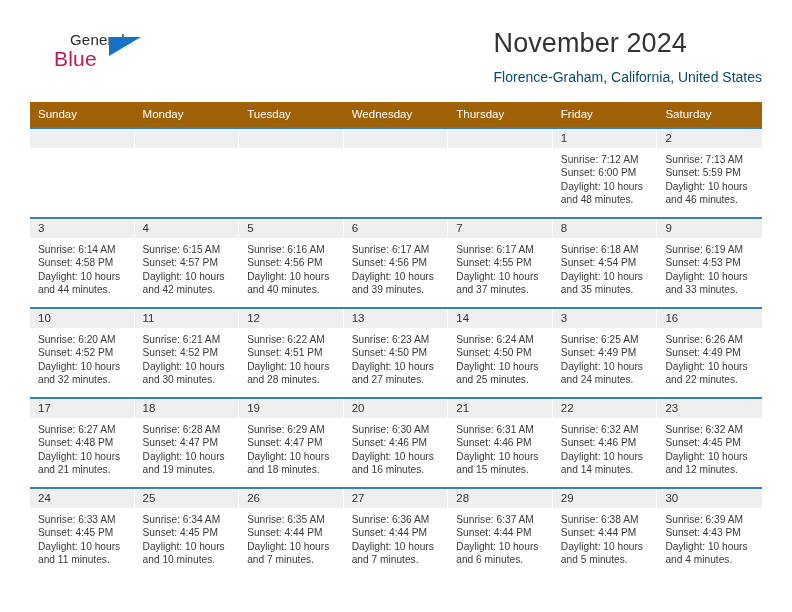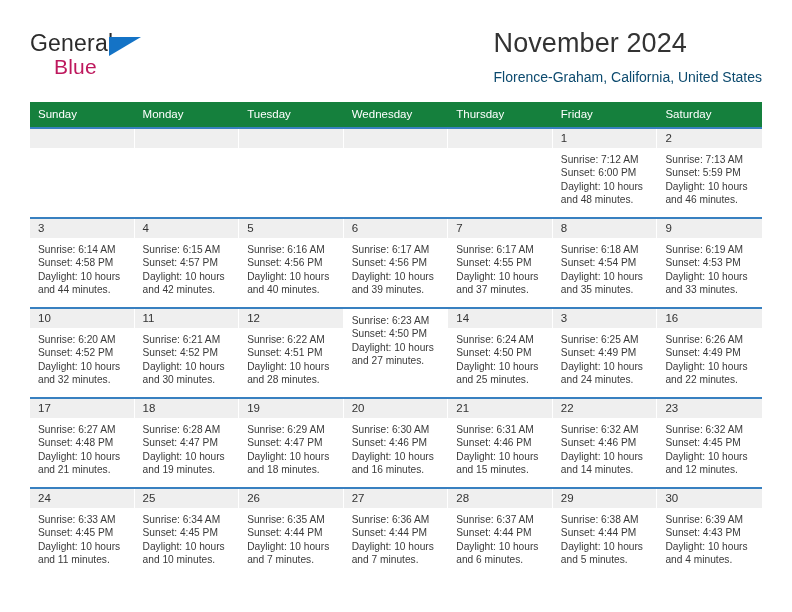--- a/index.html
+++ b/index.html
@@ -39,11 +39,12 @@
     user-select: none;
   }
   .logo-general {
-    font-size: 23px;
+    font-size: 15px;
     color: #2b2b2b;
     letter-spacing: .2px;
     display: block;
     font-family: "Liberation Sans", sans-serif;
+    margin-left: 40px;
   }
   .logo-blue {
     font-size: 21px;

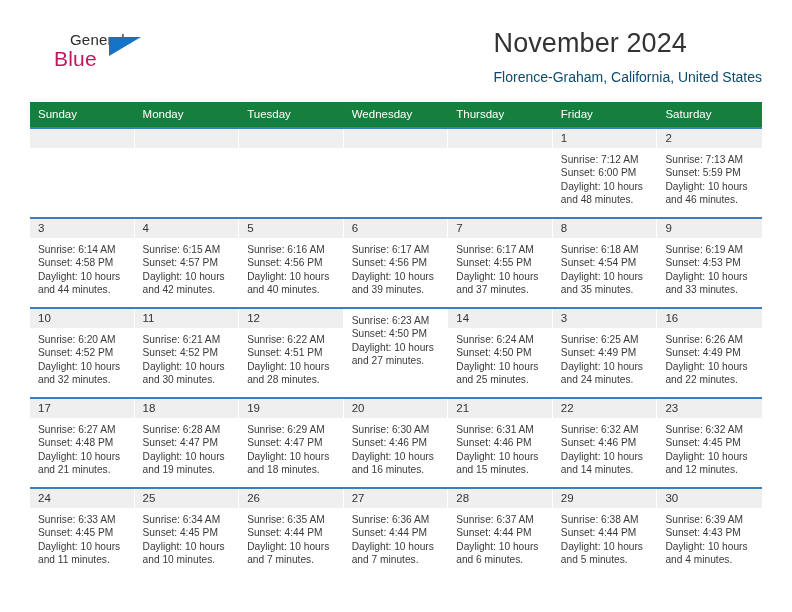--- a/index.html
+++ b/index.html
@@ -93,7 +93,7 @@
   .weekday-row {
     display: grid;
     grid-template-columns: repeat(7, 1fr);
-    background: #15803d;
+    background: #a16207;
   }
   .weekday {
     color: #ffffff;

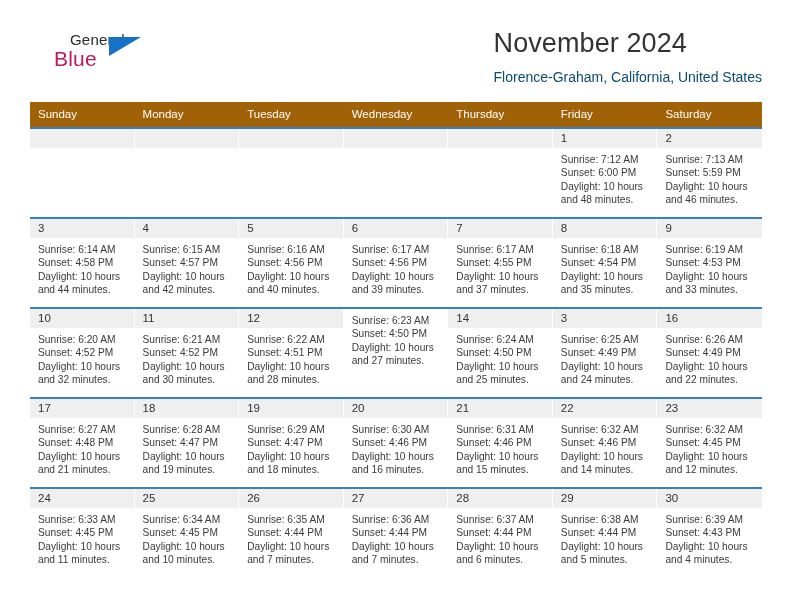--- a/index.html
+++ b/index.html
@@ -380,6 +380,9 @@
         </div>
       </div>
       <div class="day-cell">
+        <div class="daynum-band">
+            <span class="daynum">13</span>
+          </div>
         <div class="day-body">
           <div class="day-line">Sunrise: 6:23 AM</div>
           <div class="day-line">Sunset: 4:50 PM</div>

